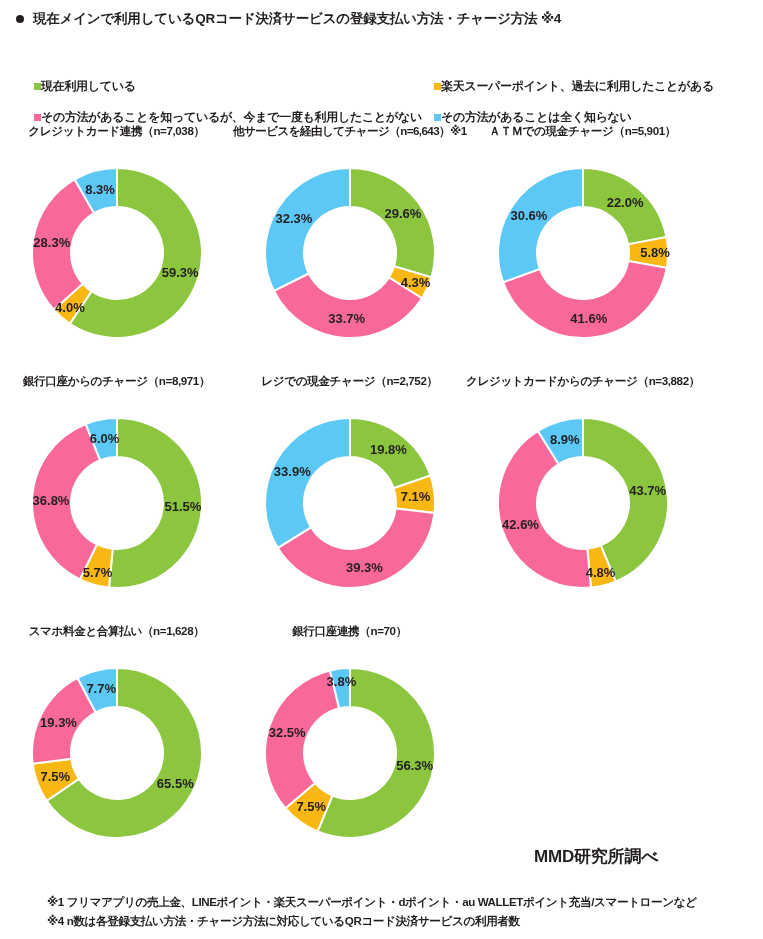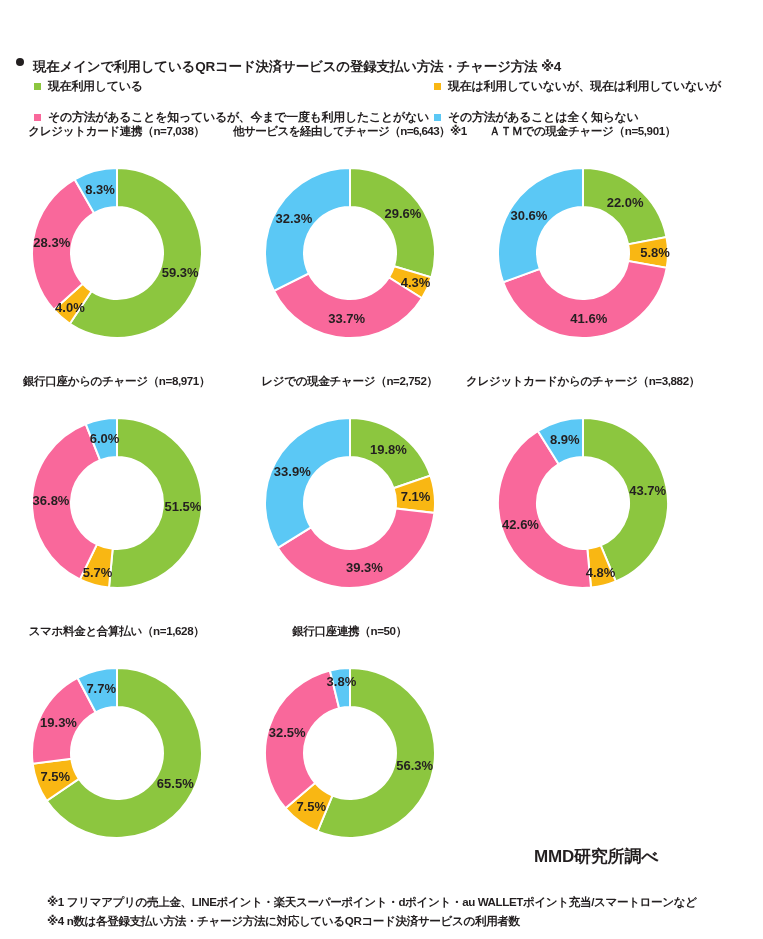--- a/index.html
+++ b/index.html
@@ -23,9 +23,8 @@
     position: absolute;
     left: 16px; top: 10px;
     display: flex;
-    align-items: flex-start;
+    align-items: center;
     gap: 9px;
-    margin-top: 48px;
   }
   .bullet {
     width: 8px; height: 8px;

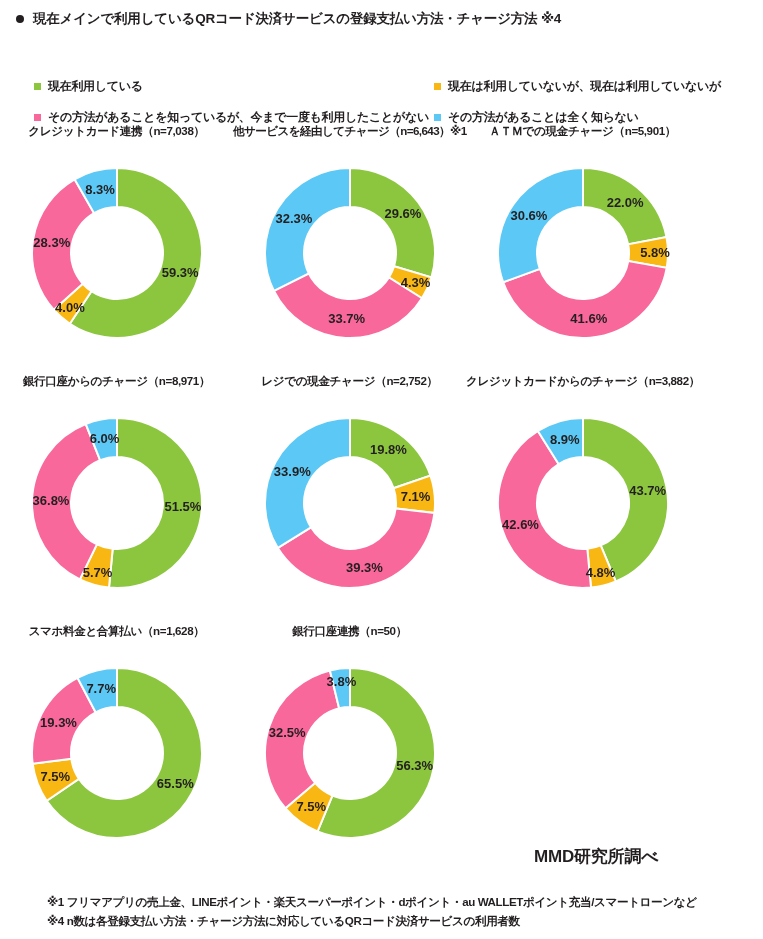--- a/index.html
+++ b/index.html
@@ -52,7 +52,7 @@
   .legend-item {
     display: flex;
     align-items: center;
-    gap: 7px;
+    gap: 0;
     margin-top: 48px;
   }
   .legend-swatch {

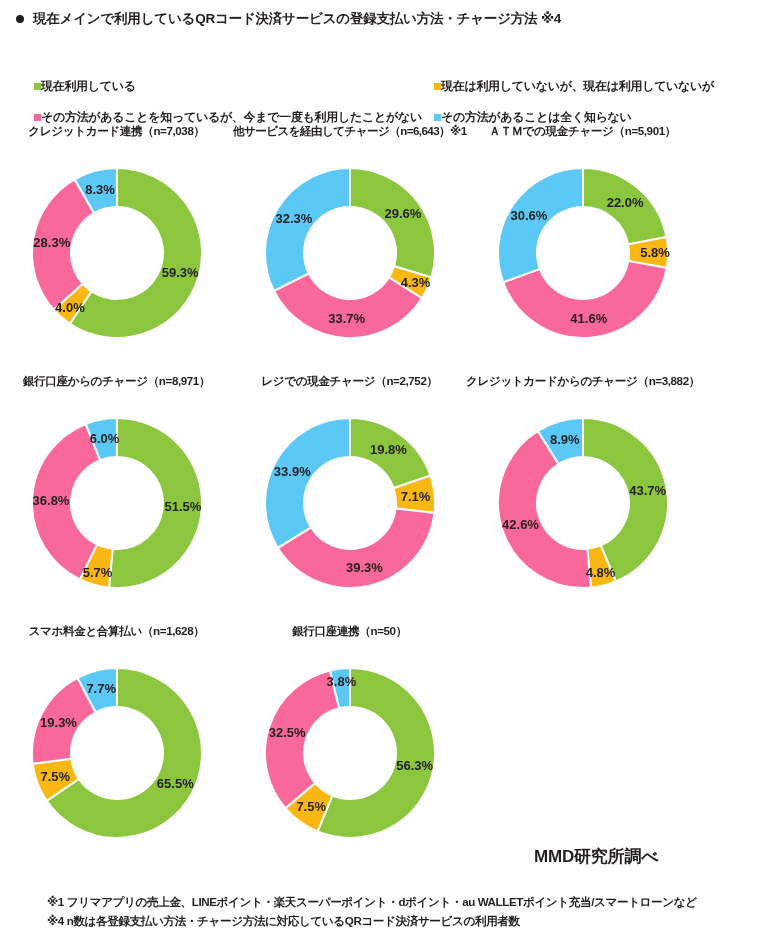--- a/index.html
+++ b/index.html
@@ -154,7 +154,7 @@
       </div>
       <div class="legend-item">
         <span class="legend-swatch" style="background: rgb(249, 183, 19);"></span>
-        <span class="legend-label">現在は利用していないが、現在は利用していないが</span>
+        <span class="legend-label">楽天スーパーポイント、過去に利用したことがある</span>
       </div>
       <div class="legend-item">
         <span class="legend-swatch" style="background: rgb(249, 104, 155);"></span>

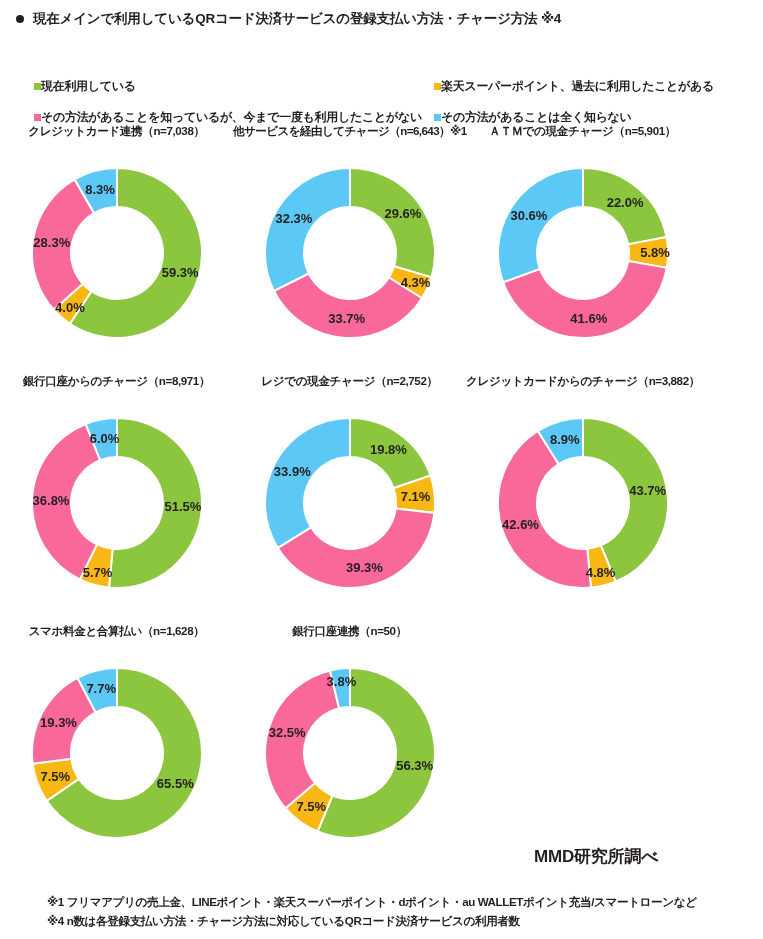--- a/index.html
+++ b/index.html
@@ -278,7 +278,7 @@
           </div>
         </div>
         <div class="chart-cell">
-          <div class="chart-title">銀行口座連携（n=50）</div>
+          <div class="chart-title">銀行口座連携（n=70）</div>
           <div class="donut-wrap">
             <svg class="donut-svg" viewBox="0 0 206 206">
               <path d="M 103.00 18.00 A 85 85 0 1 1 70.50 181.54 L 85.41 145.51 A 46 46 0 1 0 103.00 57.00 Z" fill="#8CC63F" stroke="#ffffff" stroke-width="2"></path>

